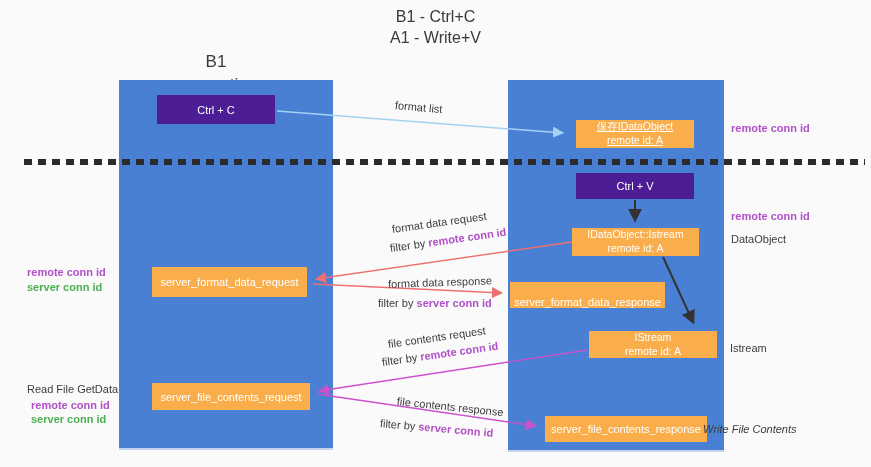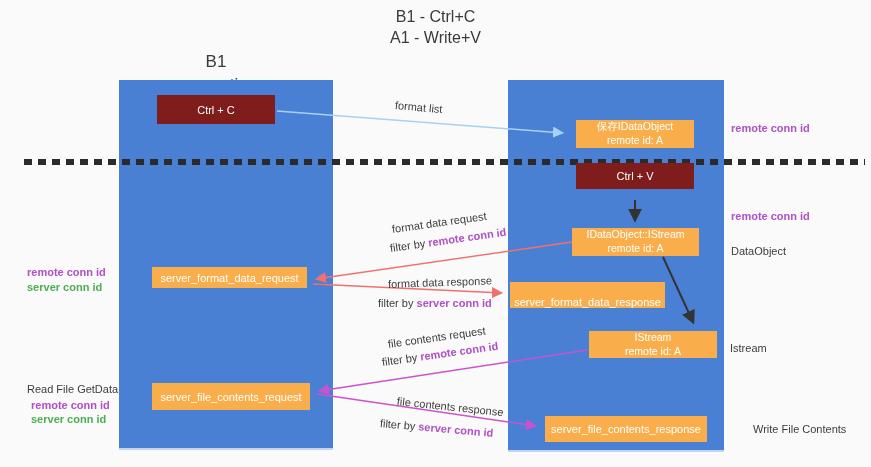--- a/index.html
+++ b/index.html
@@ -20,7 +20,7 @@
 
   .box{position:absolute;display:flex;align-items:center;justify-content:center;
        color:#ffffff;font-size:11px;text-align:center;box-sizing:border-box;}
-  .box.green{background:#7f1d1d;}
+  .box.green{background:#4c1d95;}
   .box.orange{background:#f9ae4b;}
   .box.two-line{flex-direction:column;font-size:10.5px;line-height:1.3;}
 

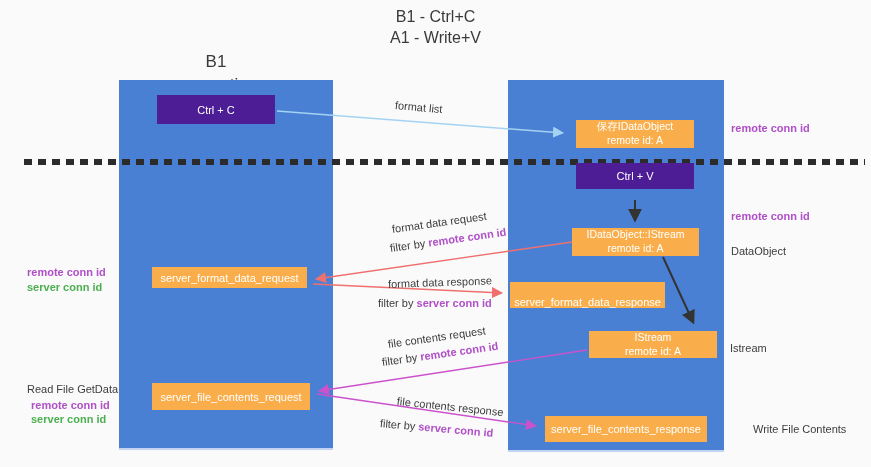--- a/index.html
+++ b/index.html
@@ -25,7 +25,7 @@
   .box.two-line{flex-direction:column;font-size:10.5px;line-height:1.3;}
 
   .b-ctrl-c{left:157px;top:95px;width:118px;height:29px;}
-  .b-save{left:576px;top:120px;width:118px;height:28px;}
+  .b-save{left:576px;top:120px;width:118px;height:28px;text-decoration:underline;}
   .b-ctrl-v{left:576px;top:163px;width:118px;height:26px;}
   .b-getdata{left:572px;top:228px;width:127px;height:28px;}
   .b-fmt-req{left:152px;top:267px;width:155px;height:21px;}

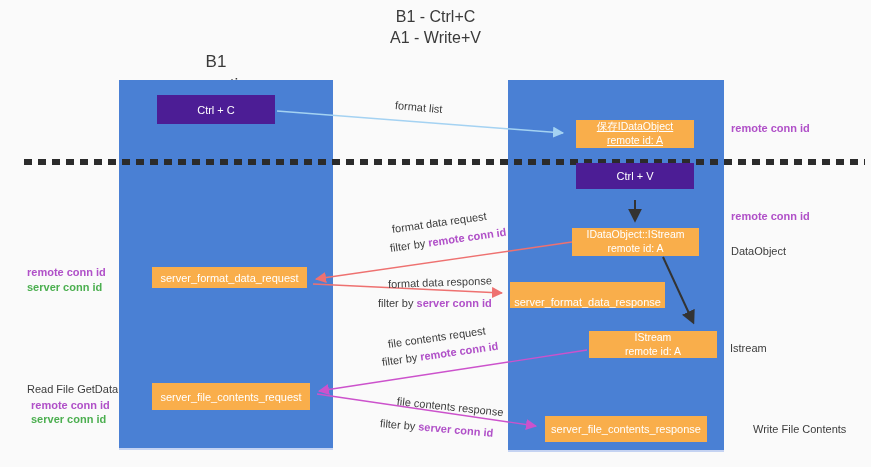--- a/index.html
+++ b/index.html
@@ -26,7 +26,7 @@
 
   .b-ctrl-c{left:157px;top:95px;width:118px;height:29px;}
   .b-save{left:576px;top:120px;width:118px;height:28px;text-decoration:underline;}
-  .b-ctrl-v{left:576px;top:163px;width:118px;height:26px;}
+  .b-ctrl-v{left:576px;top:173px;width:118px;height:26px;}
   .b-getdata{left:572px;top:228px;width:127px;height:28px;}
   .b-fmt-req{left:152px;top:267px;width:155px;height:21px;}
   .b-fmt-resp{left:510px;top:282px;width:155px;height:26px;align-items:flex-end;}

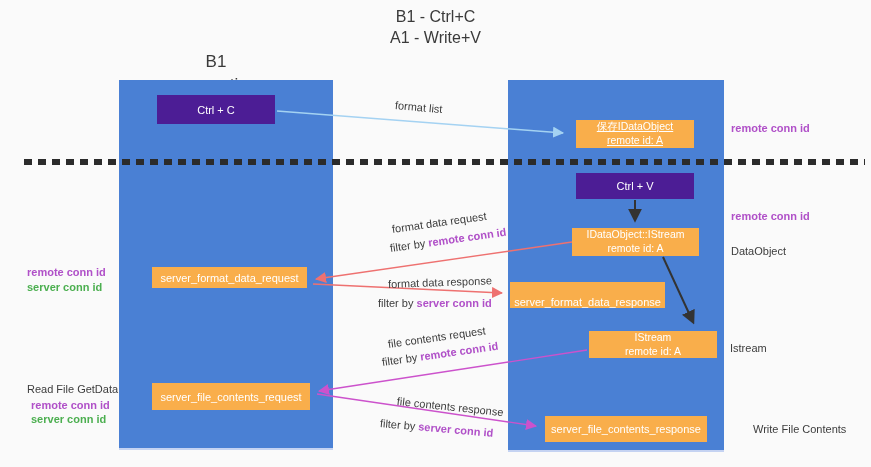--- a/index.html
+++ b/index.html
@@ -105,7 +105,7 @@
   </div>
 
   <div class="box orange two-line b-getdata">
-    <span>IDataObject::IStream</span>
+    <span>IDataObject::Istream</span>
     <span>remote id: A</span>
   </div>
 

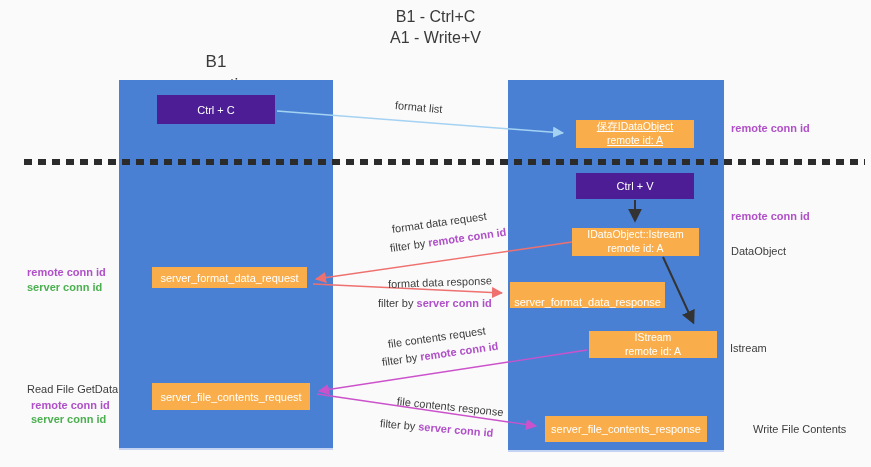--- a/index.html
+++ b/index.html
@@ -146,7 +146,7 @@
 
   <div class="mlabel purple" style="left:731px;top:122px;">remote conn id</div>
   <div class="mlabel purple" style="left:731px;top:210px;">remote conn id</div>
-  <div class="mlabel dark" style="left:731px;top:245px;text-align:right;">DataObject</div>
+  <div class="mlabel dark" style="left:731px;top:233px;text-align:right;">DataObject</div>
   <div class="mlabel dark" style="left:730px;top:342px;">Istream</div>
   <div class="mlabel dark" style="left:753px;top:423px;">Write File Contents</div>
 

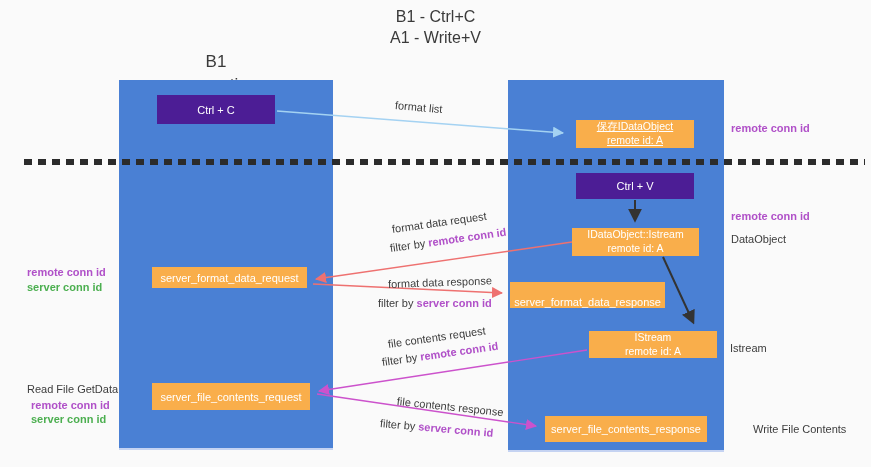--- a/index.html
+++ b/index.html
@@ -28,7 +28,7 @@
   .b-save{left:576px;top:120px;width:118px;height:28px;text-decoration:underline;}
   .b-ctrl-v{left:576px;top:173px;width:118px;height:26px;}
   .b-getdata{left:572px;top:228px;width:127px;height:28px;}
-  .b-fmt-req{left:152px;top:267px;width:155px;height:21px;}
+  .b-fmt-req{left:152px;top:267px;width:155px;height:30px;}
   .b-fmt-resp{left:510px;top:282px;width:155px;height:26px;align-items:flex-end;}
   .b-istream{left:589px;top:331px;width:128px;height:27px;}
   .b-file-req{left:152px;top:383px;width:158px;height:27px;}

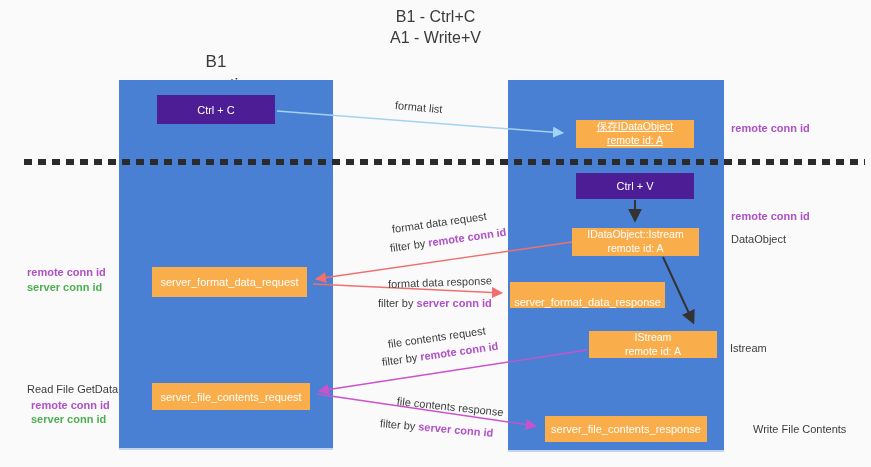--- a/index.html
+++ b/index.html
@@ -148,7 +148,7 @@
   <div class="mlabel purple" style="left:731px;top:210px;">remote conn id</div>
   <div class="mlabel dark" style="left:731px;top:233px;text-align:right;">DataObject</div>
   <div class="mlabel dark" style="left:730px;top:342px;">Istream</div>
-  <div class="mlabel dark" style="left:753px;top:423px;">Write File Contents</div>
+  <div class="mlabel dark" style="left:703px;top:423px;font-style:italic;">Write File Contents</div>
 
   <div class="mlabel purple" style="left:27px;top:266px;">remote conn id</div>
   <div class="mlabel greentext" style="left:27px;top:281px;">server conn id</div>

